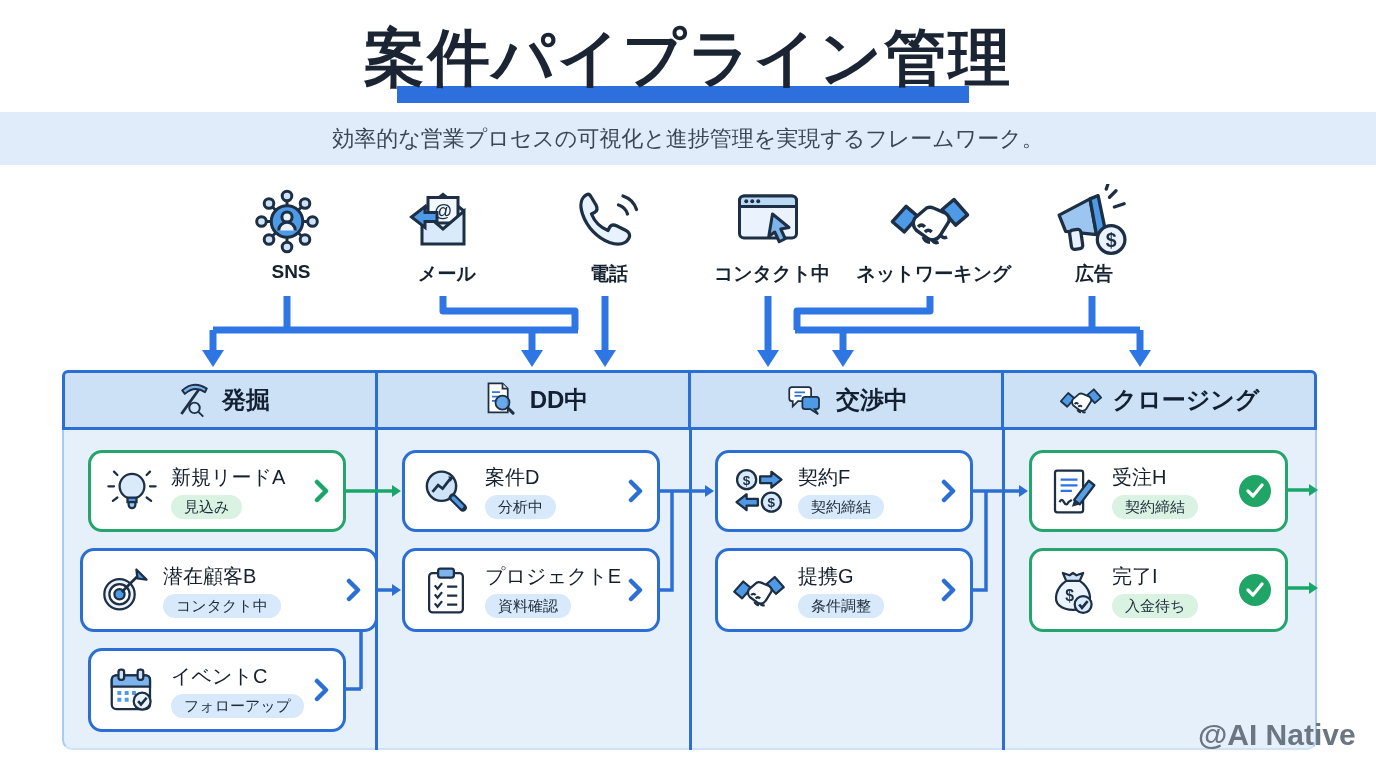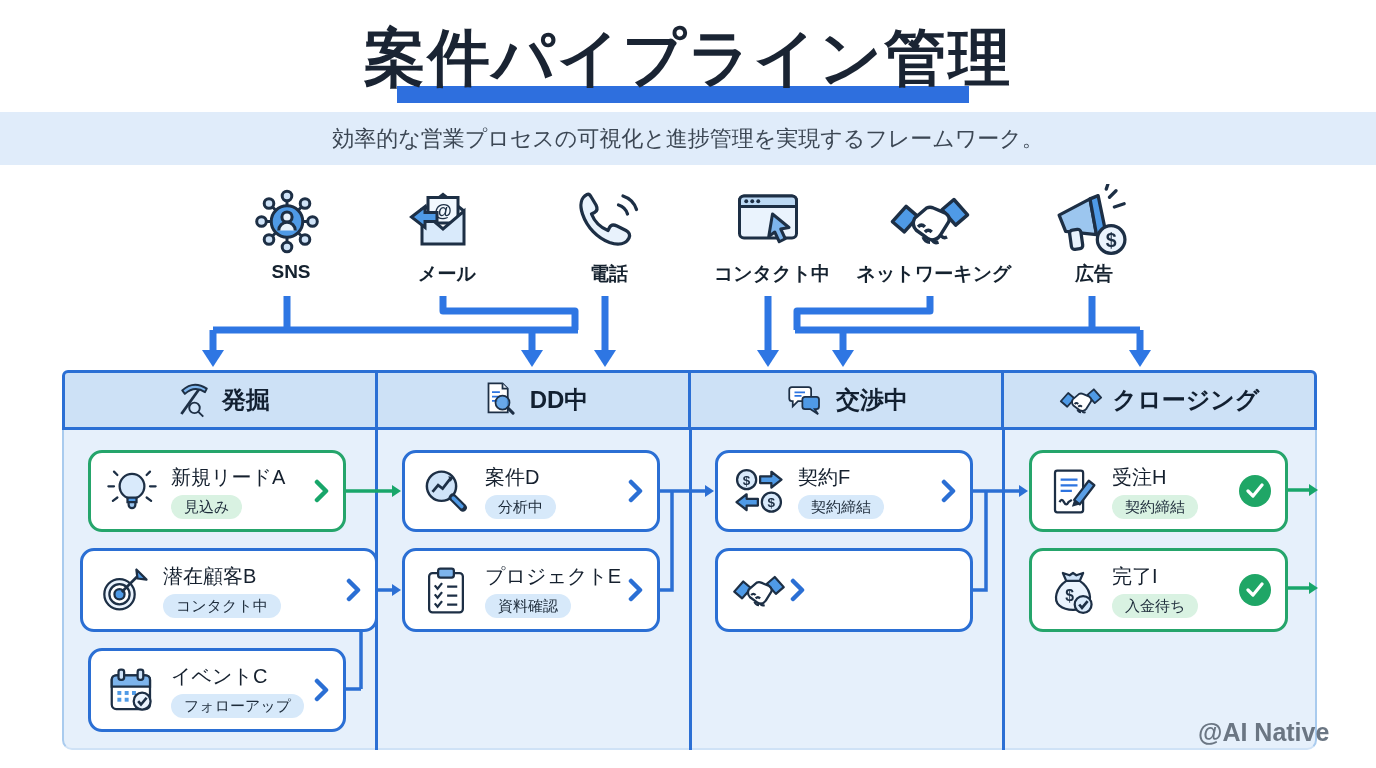--- a/index.html
+++ b/index.html
@@ -375,6 +375,10 @@
         </g>
       </svg>
     </span>
+    <span class="cbody">
+      <span class="ctitle">提携G</span><br>
+      <span class="badge">条件調整</span>
+    </span>
     <svg class="chev" width="15" height="24" viewBox="0 0 15 24">
       <path d="M3,3 L12,12 L3,21" stroke="currentColor" stroke-width="4.5" fill="none" stroke-linecap="round" stroke-linejoin="round"></path>
     </svg>

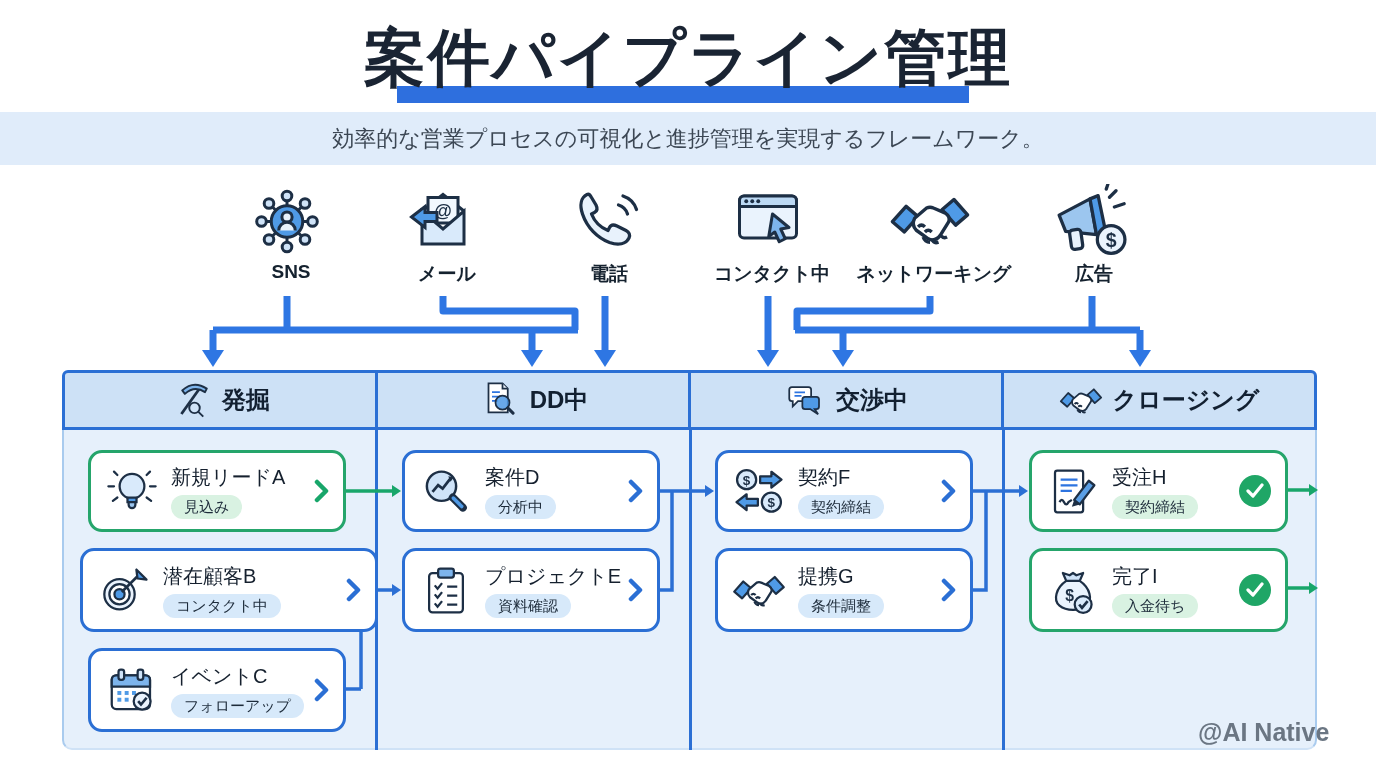--- a/index.html
+++ b/index.html
@@ -45,7 +45,7 @@
   .card.green .chev{color:#18a66a;}
   .check{flex:0 0 32px;width:32px;height:32px;border-radius:50%;background:#1fa666;
          display:flex;align-items:center;justify-content:center;}
-  .watermark{position:absolute;left:1198px;top:718px;font-size:25px;font-weight:bold;
+  .watermark{position:absolute;left:1198px;top:718px;font-size:30px;font-weight:bold;
              color:#6b7683;z-index:4;}
   svg text{font-family:"Liberation Sans","DejaVu Sans",sans-serif;}
 </style>

